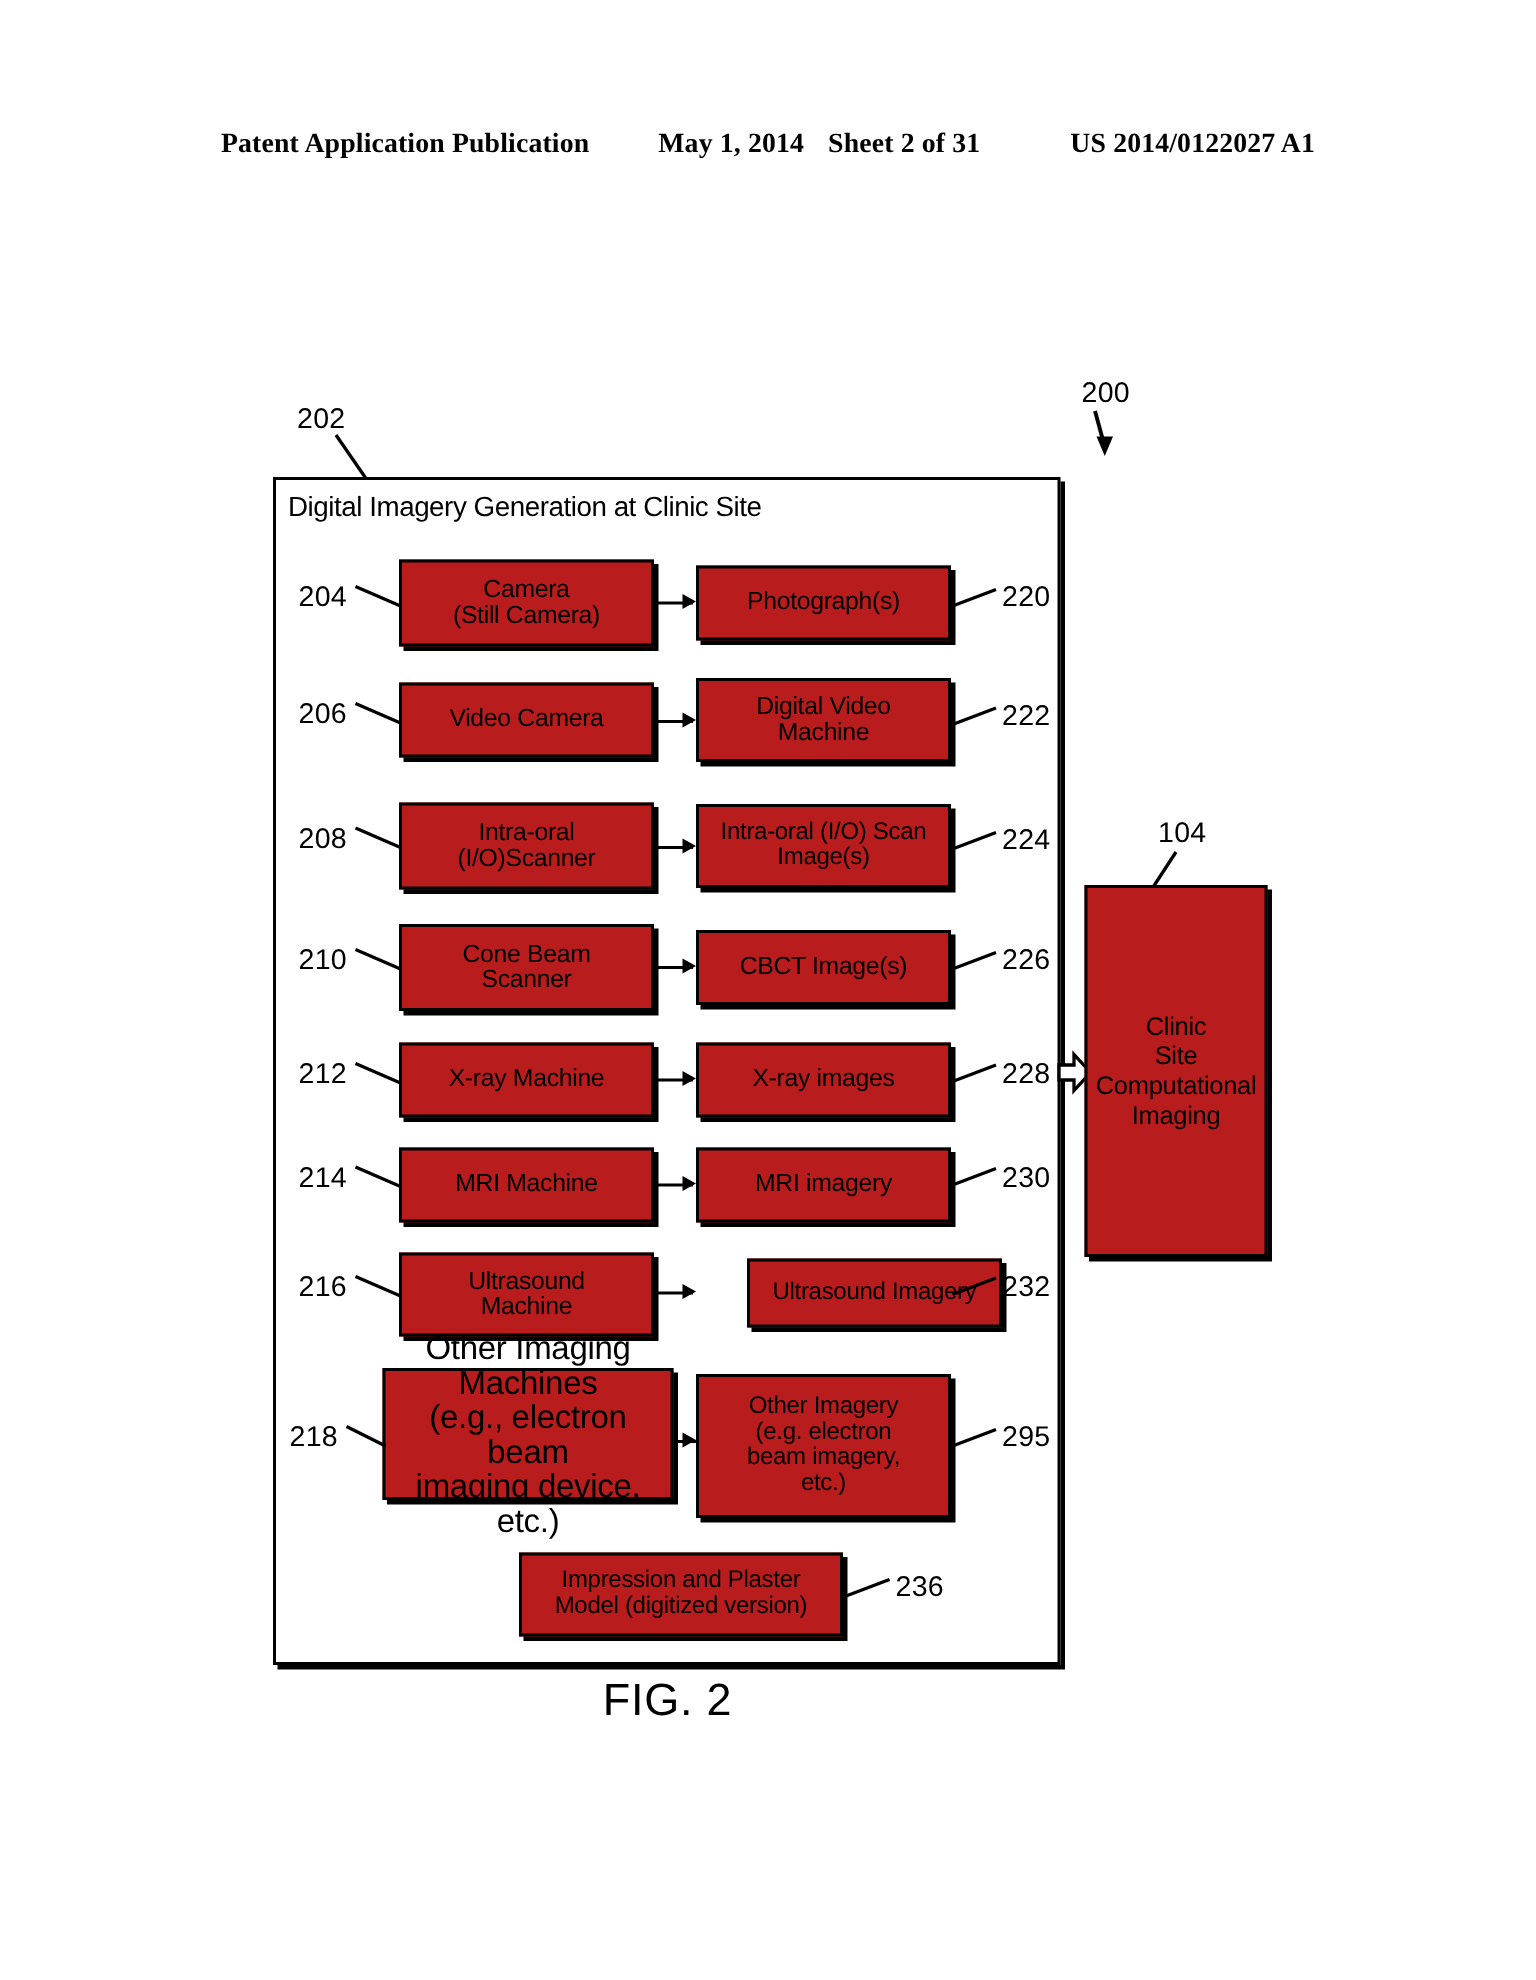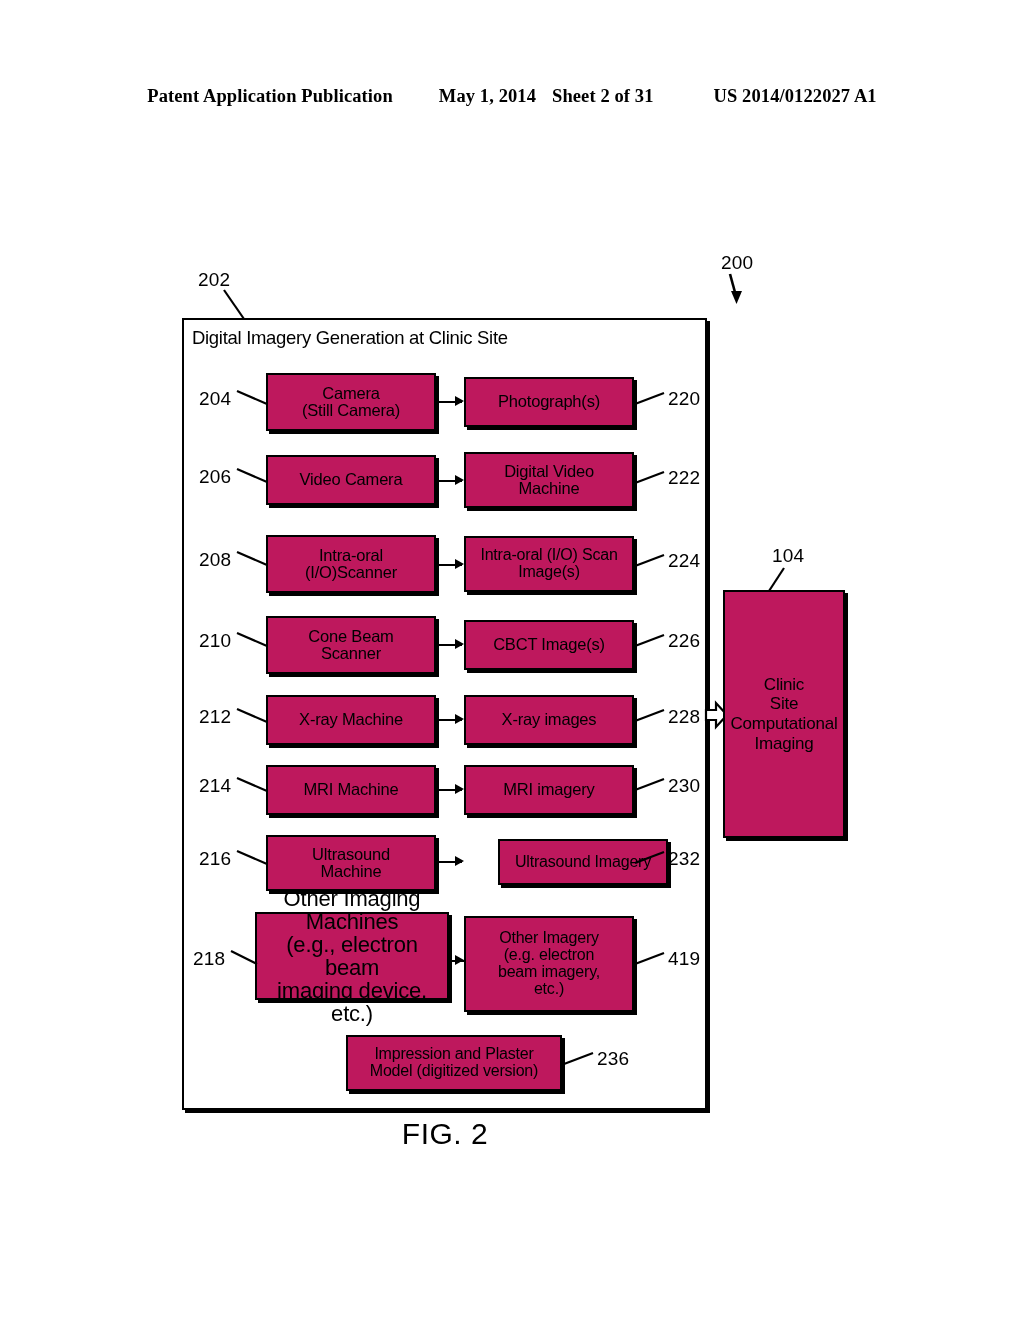--- a/index.html
+++ b/index.html
@@ -52,7 +52,7 @@
   .box {
     position: absolute;
     box-sizing: border-box;
-    background: #be185d;
+    background: #b91c1c;
     border: 2.2px solid #000;
     box-shadow: 3px 3px 0 0 #000;
     display: flex;

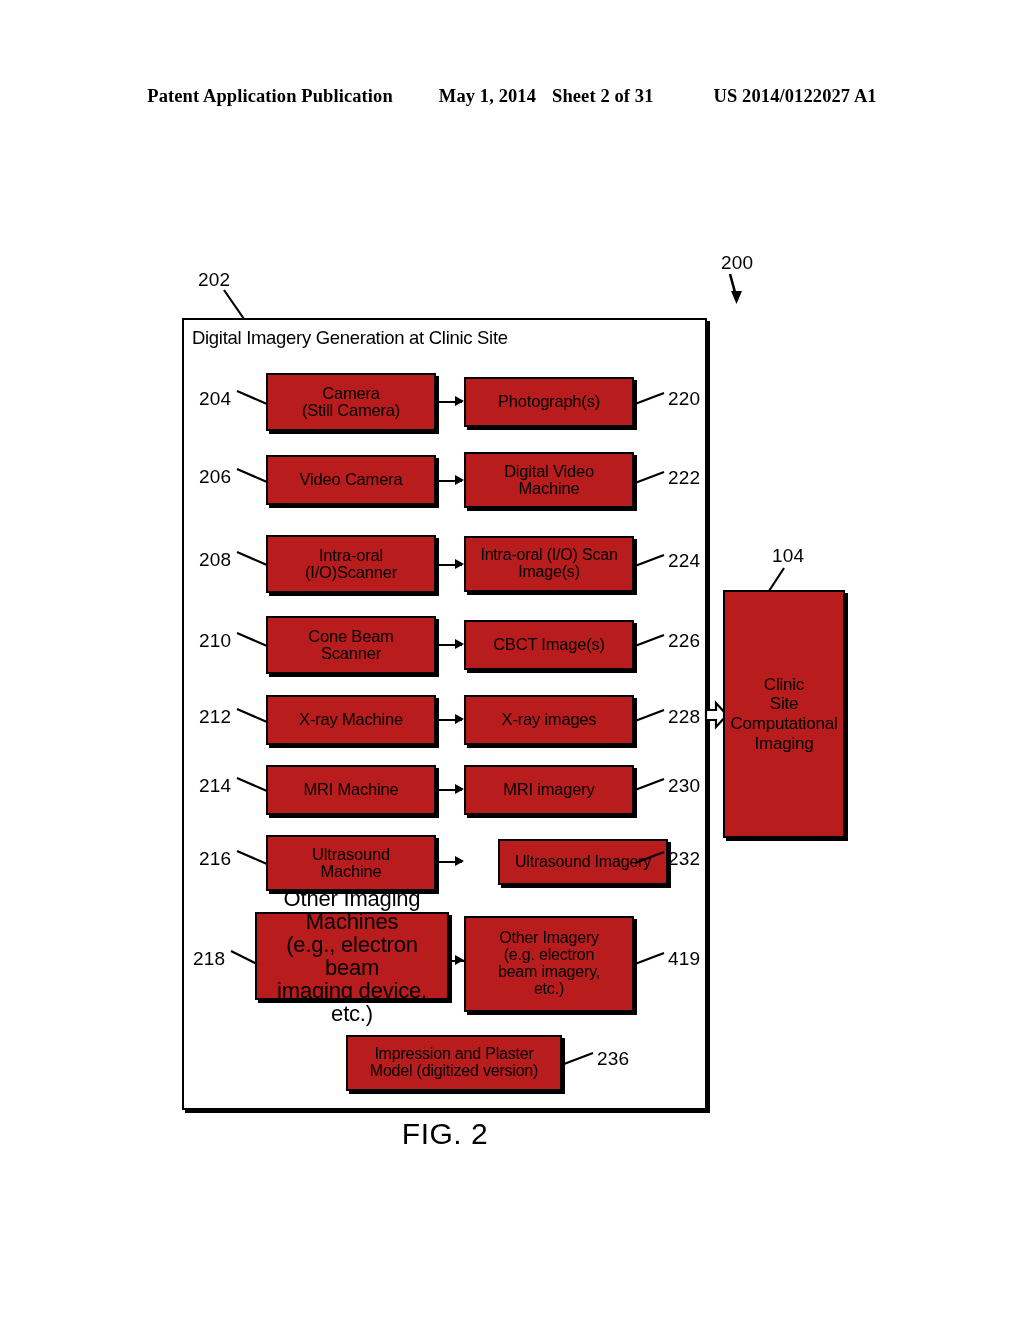--- a/index.html
+++ b/index.html
@@ -337,7 +337,7 @@
   <svg class="abs" style="left:634px; top:950px; width:32px; height:18px;" viewBox="0 0 32 18">
     <path d="M1 14 L30 3" stroke="#000" stroke-width="2.2" fill="none"></path>
   </svg>
-  <div class="ref" style="left:668px; top:948px;">419</div>
+  <div class="ref" style="left:668px; top:948px;">295</div>
 
   <div class="box" style="left:346px; top:1035px; width:216px; height:56px; font-size:16px;">
     <span>

